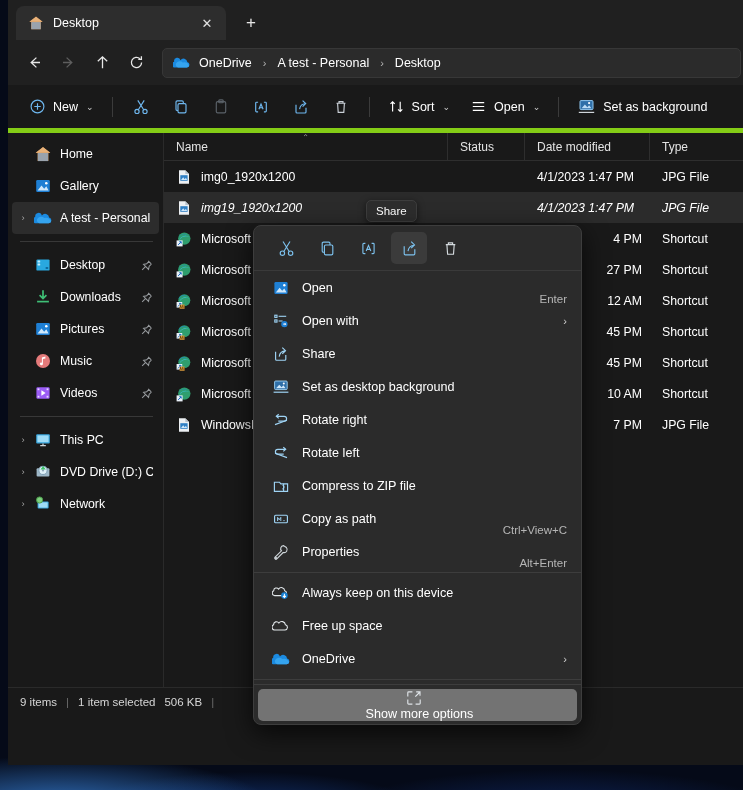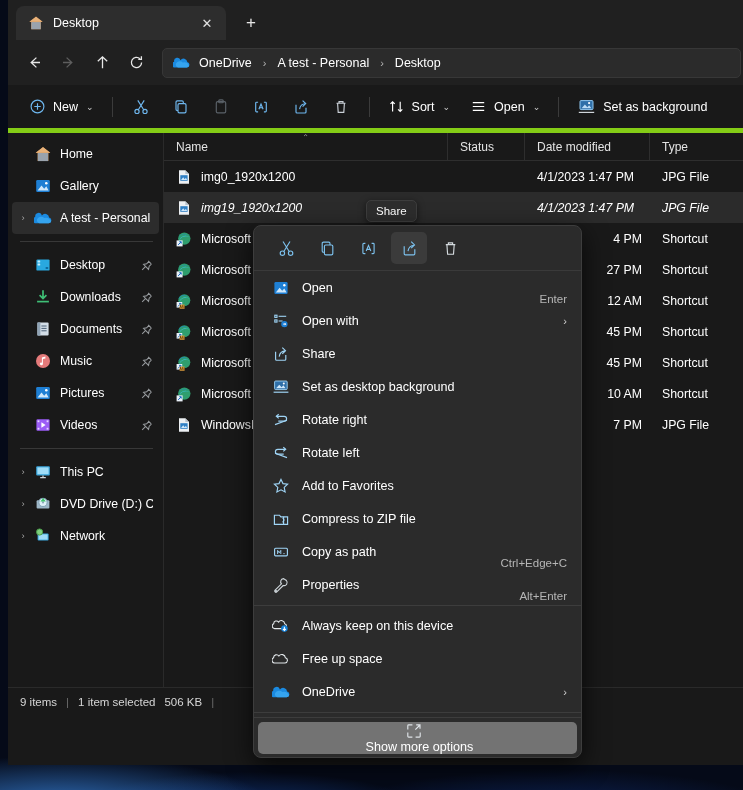--- a/index.html
+++ b/index.html
@@ -410,18 +410,6 @@
         </svg>
       </div>
 
-      <div class="snode">
-        <span class="sexp"></span>
-        <svg class="sicon" viewBox="0 0 18 18">
-          <rect x="3.4" y="2.4" width="11.2" height="13.2" rx="1" fill="#d3dde6"></rect>
-          <rect x="3.4" y="2.4" width="3" height="13.2" fill="#8fa3b5"></rect>
-          <path d="M7.4 6h5.2M7.4 8.4h5.2M7.4 10.8h5.2" stroke="#4a6076" stroke-width="1"></path>
-        </svg>
-        <span class="slabel">Documents</span>
-        <svg class="spin" viewBox="0 0 14 14" fill="none" stroke="#c7ccd1" stroke-width="1.1">
-          <path d="M8.8 1.9 12.1 5.2M9.6 2.7 7.2 5.1l-3.4.7 5.4 5.4.7-3.4 2.4-2.4M5.6 8.4 2.3 11.7"></path>
-        </svg>
-      </div>
 
       <div class="snode">
         <span class="sexp"></span>

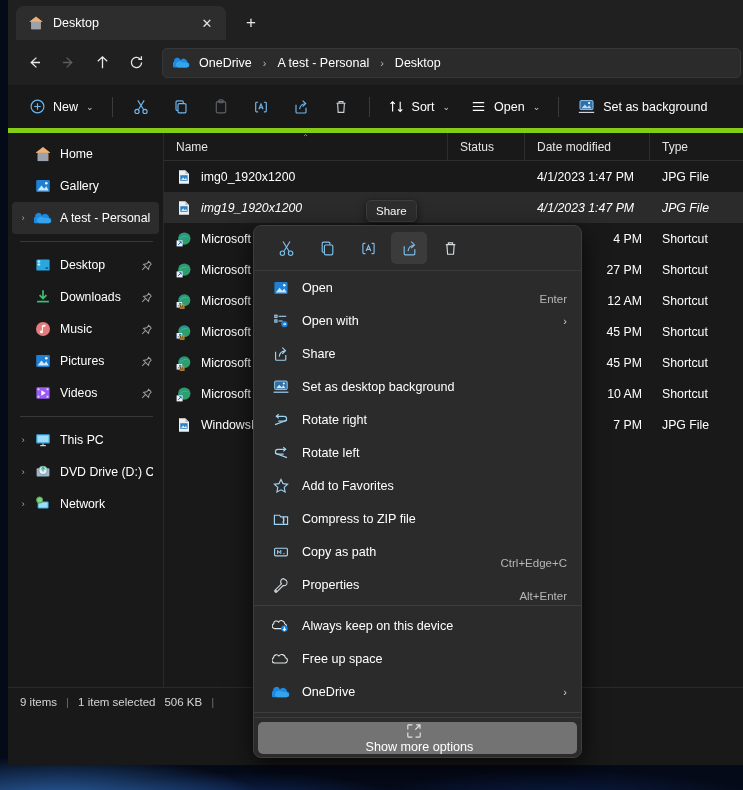--- a/index.html
+++ b/index.html
@@ -414,23 +414,23 @@
       <div class="snode">
         <span class="sexp"></span>
         <svg class="sicon" viewBox="0 0 18 18">
-          <circle cx="9" cy="9" r="7" fill="#e57b7b"></circle>
-          <path d="M11.4 4.6 7.9 5.6v5.1a1.55 1.3 0 1 0 1 1.2V7.1l2.5-.7z" fill="#ffffff"></path>
-        </svg>
-        <span class="slabel">Music</span>
-        <svg class="spin" viewBox="0 0 14 14" fill="none" stroke="#c7ccd1" stroke-width="1.1">
-          <path d="M8.8 1.9 12.1 5.2M9.6 2.7 7.2 5.1l-3.4.7 5.4 5.4.7-3.4 2.4-2.4M5.6 8.4 2.3 11.7"></path>
-        </svg>
-      </div>
-
-      <div class="snode">
-        <span class="sexp"></span>
-        <svg class="sicon" viewBox="0 0 18 18">
           <rect x="2.2" y="3" width="13.6" height="12" rx="1.2" fill="#1e7fd4"></rect>
           <path d="M3.6 13.5 7.5 8.6l2.7 3.1 2.1-2.4 2.3 4.2z" fill="#cfe8fb"></path>
           <circle cx="12.3" cy="6.3" r="1.3" fill="#ffffff"></circle>
         </svg>
         <span class="slabel">Pictures</span>
+        <svg class="spin" viewBox="0 0 14 14" fill="none" stroke="#c7ccd1" stroke-width="1.1">
+          <path d="M8.8 1.9 12.1 5.2M9.6 2.7 7.2 5.1l-3.4.7 5.4 5.4.7-3.4 2.4-2.4M5.6 8.4 2.3 11.7"></path>
+        </svg>
+      </div>
+
+      <div class="snode">
+        <span class="sexp"></span>
+        <svg class="sicon" viewBox="0 0 18 18">
+          <circle cx="9" cy="9" r="7" fill="#e57b7b"></circle>
+          <path d="M11.4 4.6 7.9 5.6v5.1a1.55 1.3 0 1 0 1 1.2V7.1l2.5-.7z" fill="#ffffff"></path>
+        </svg>
+        <span class="slabel">Music</span>
         <svg class="spin" viewBox="0 0 14 14" fill="none" stroke="#c7ccd1" stroke-width="1.1">
           <path d="M8.8 1.9 12.1 5.2M9.6 2.7 7.2 5.1l-3.4.7 5.4 5.4.7-3.4 2.4-2.4M5.6 8.4 2.3 11.7"></path>
         </svg>

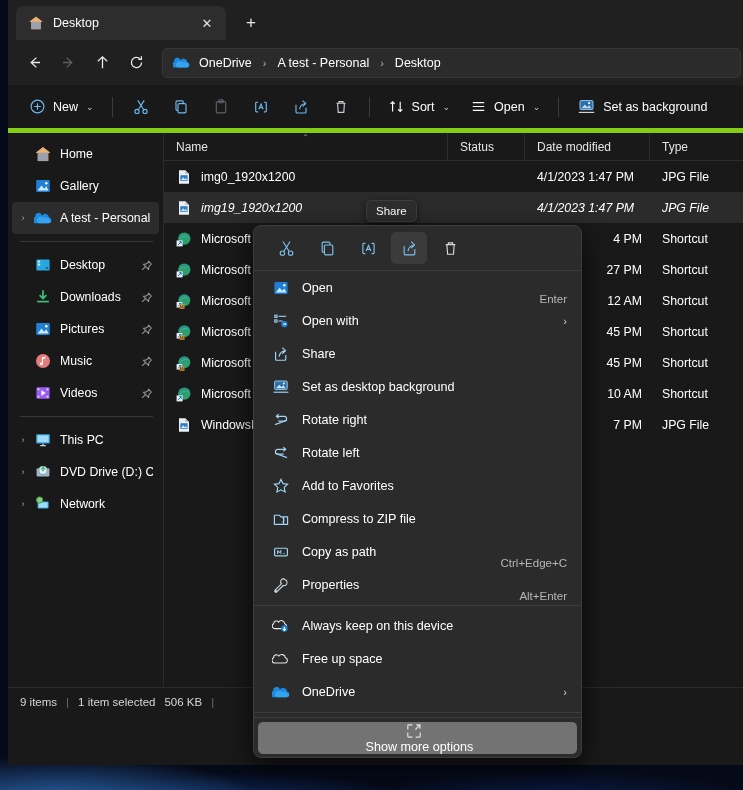--- a/index.html
+++ b/index.html
@@ -757,12 +757,6 @@
     <span class="mi-label">Rotate left</span>
   </div>
 
-  <div class="mi">
-    <svg class="mi-icon" viewBox="0 0 18 18" fill="none" stroke="#9fd4f5" stroke-width="1.15">
-      <path d="M9 2.4l2 4.2 4.6.6-3.4 3.2.9 4.6L9 12.8 4.9 15l.9-4.6L2.4 7.2 7 6.6z"></path>
-    </svg>
-    <span class="mi-label">Add to Favorites</span>
-  </div>
 
   <div class="mi">
     <svg class="mi-icon" viewBox="0 0 18 18" fill="none" stroke="#9fd4f5" stroke-width="1.15">

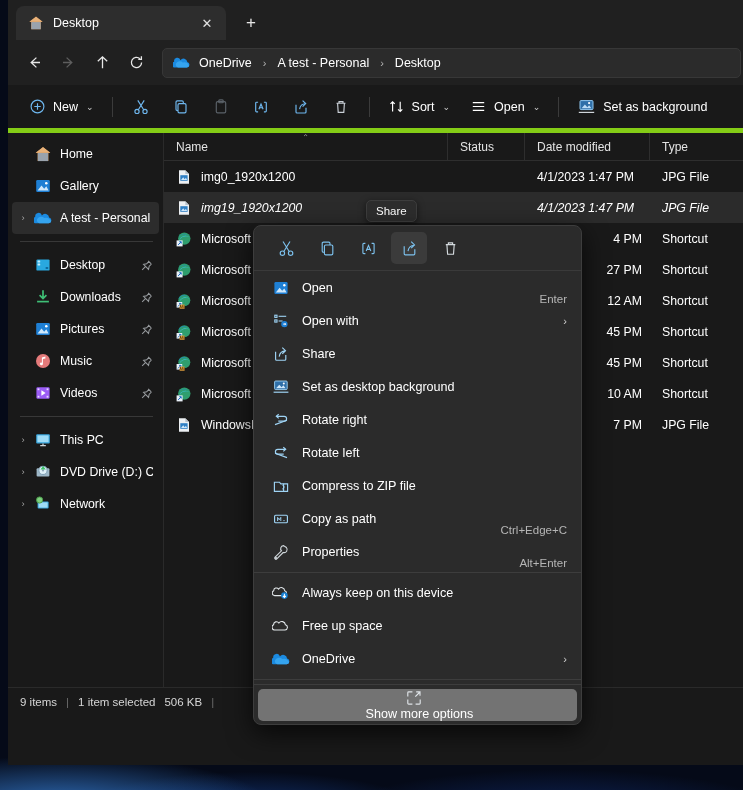--- a/index.html
+++ b/index.html
@@ -773,7 +773,7 @@
       <circle cx="12" cy="10.6" r=".7" fill="#9fd4f5" stroke="none"></circle>
     </svg>
     <span class="mi-label">Copy as path</span>
-    <span class="mi-accel">Ctrl+Edge+C</span>
+    <span class="mi-accel">Ctrl+View+C</span>
   </div>
 
   <div class="mi">

